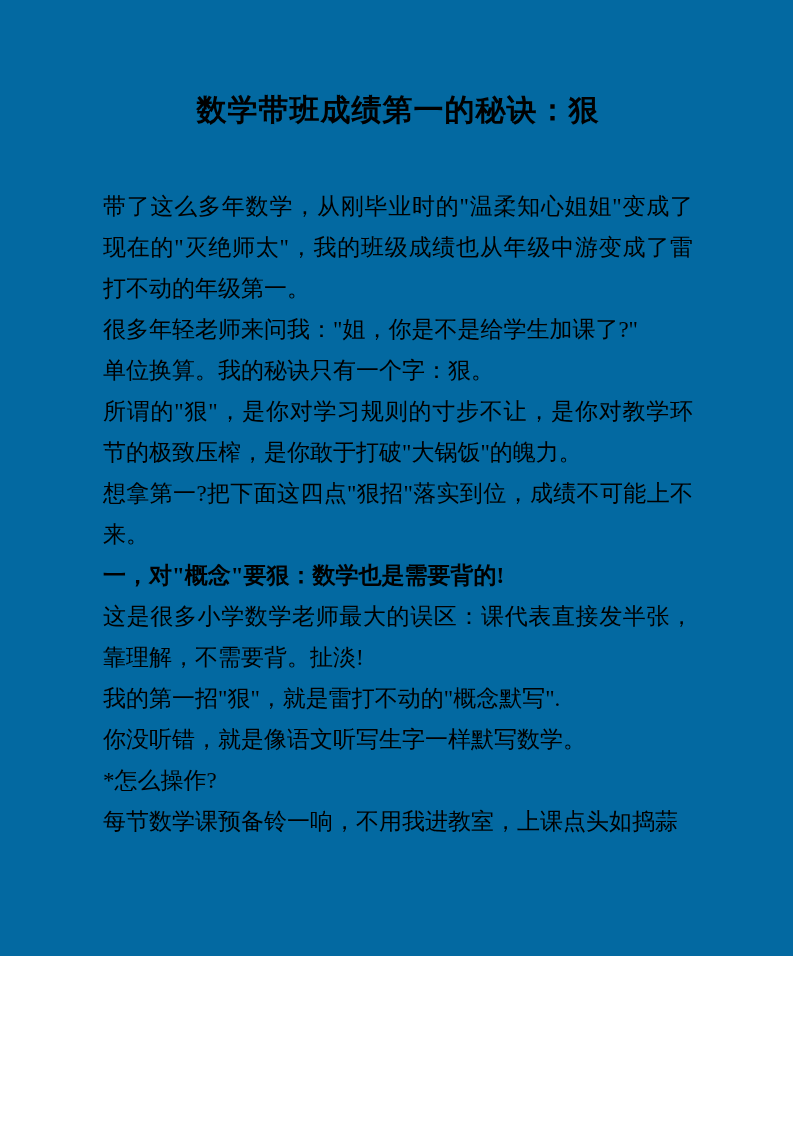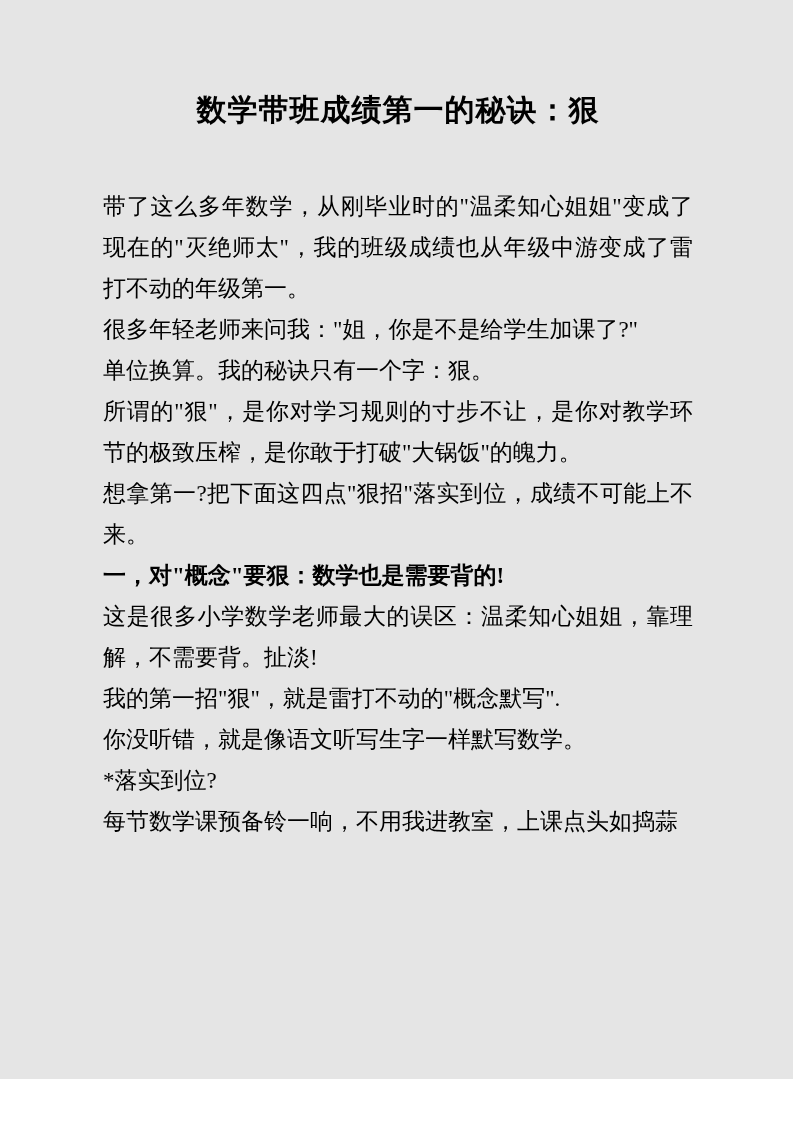--- a/index.html
+++ b/index.html
@@ -10,8 +10,8 @@
   .page {
     position: relative;
     width: 793px;
-    height: 1079px;
-    background: #e5e5e5;
+    height: 956px;
+    background: #0369a1;
     overflow: hidden;
     font-family: "Liberation Serif", "DejaVu Serif", serif;
     color: #000000;

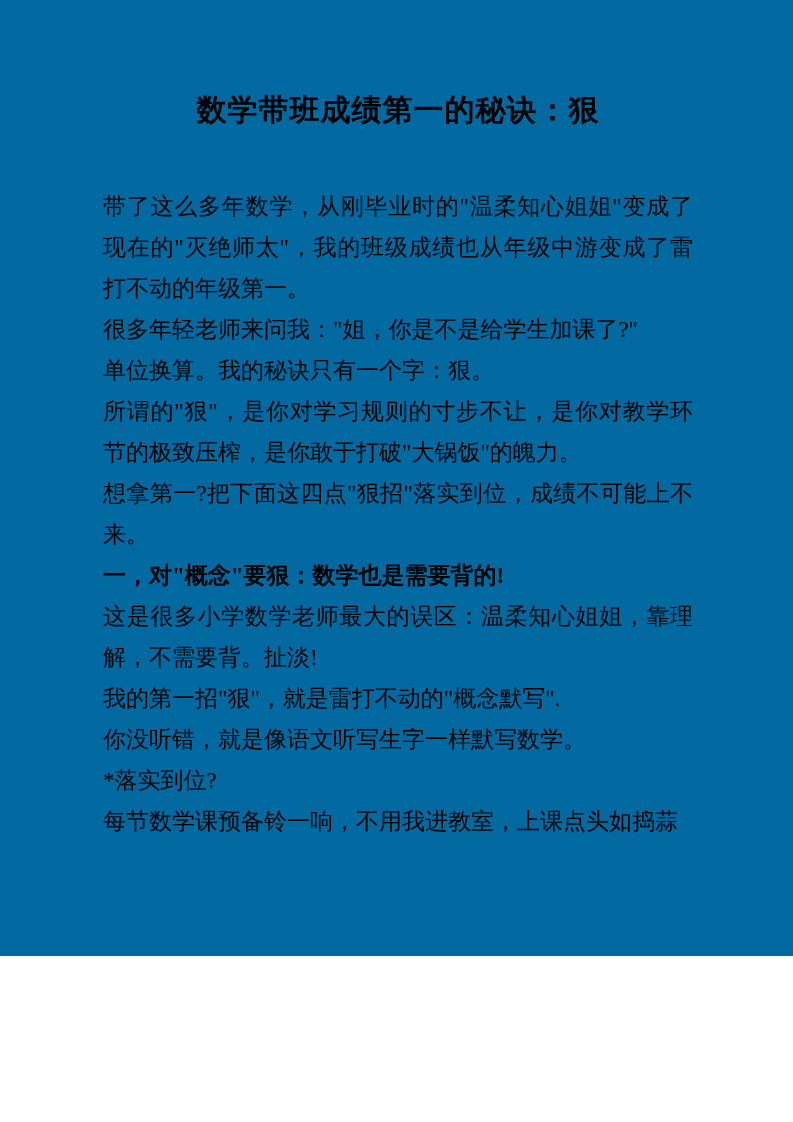--- a/index.html
+++ b/index.html
@@ -62,7 +62,7 @@
 
     <p class="para heading">一，对"概念"要狠：数学也是需要背的!</p>
 
-    <p class="para">这是很多小学数学老师最大的误区：温柔知心姐姐，靠理解，不需要背。扯淡!</p>
+    <p class="para">这是很多小学数学老师最大的误区：课代表直接发半张，靠理解，不需要背。扯淡!</p>
 
 
     <p class="para">我的第一招"狠"，就是雷打不动的"概念默写".</p>

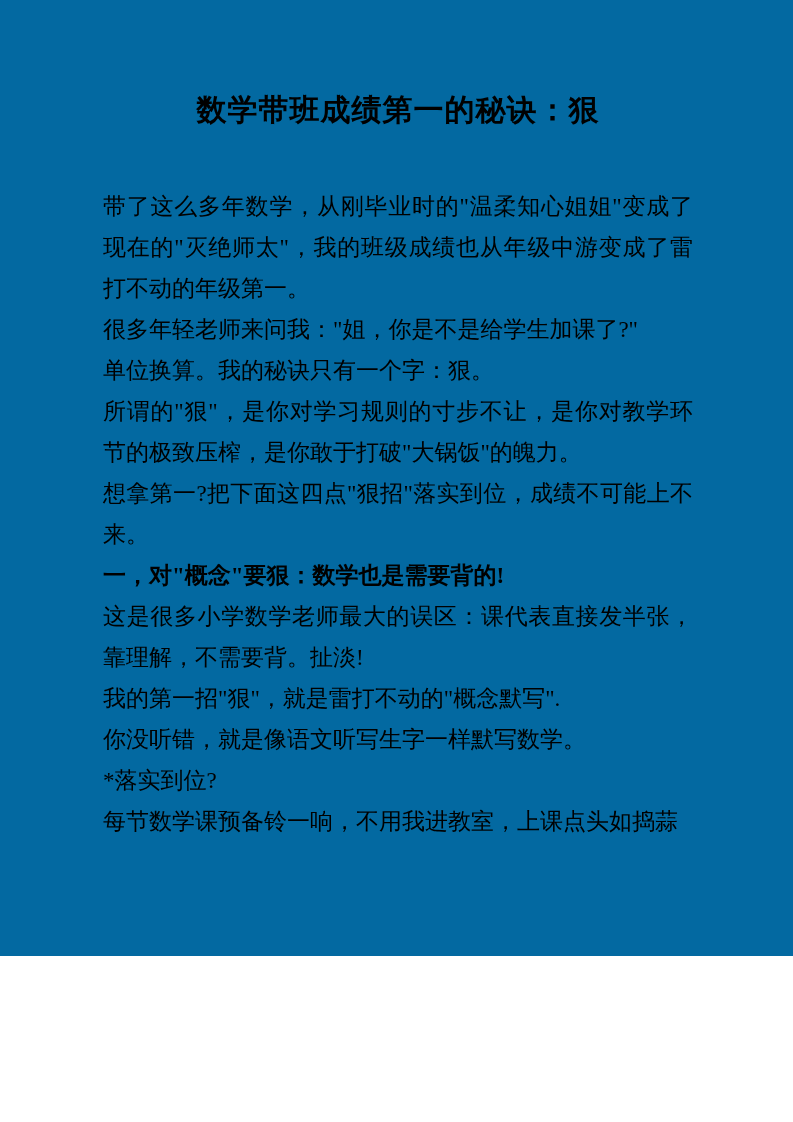--- a/index.html
+++ b/index.html
@@ -69,7 +69,7 @@
 
     <p class="para">你没听错，就是像语文听写生字一样默写数学。</p>
 
-    <p class="para">*落实到位?</p>
+    <p class="para">*怎么操作?</p>
 
     <p class="para">每节数学课预备铃一响，不用我进教室，上课点头如捣蒜</p>
 

